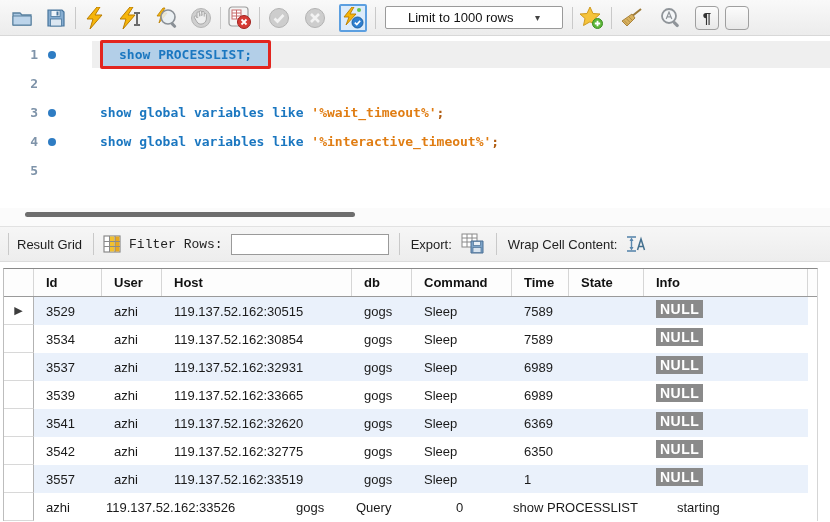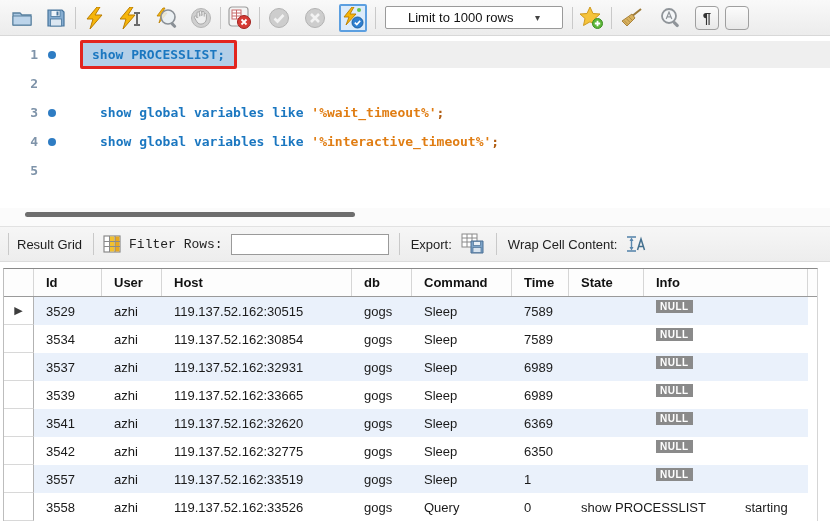--- a/index.html
+++ b/index.html
@@ -35,8 +35,8 @@
               background:#2e7cc3; }
   .code { position:absolute; left:100px; top:0; height:29px; line-height:29px; }
   .hl-band { position:absolute; left:92px; right:0; top:1px; height:27px; background:#efefef; }
-  .redbox { position:absolute; left:80px; top:0; height:29px; line-height:23px;
-            border:3px solid #e2251f; border-radius:2px; background:#b3cfe8; padding:0 9px; }
+  .redbox { position:absolute; left:100px; top:0; height:29px; line-height:23px;
+            border:3px solid #e2251f; border-radius:2px; background:#b3cfe8; padding:0 16px; }
   .kw   { color:#1b77c0; }
   .str  { color:#e07d13; }
   .semi { color:#b05c10; }

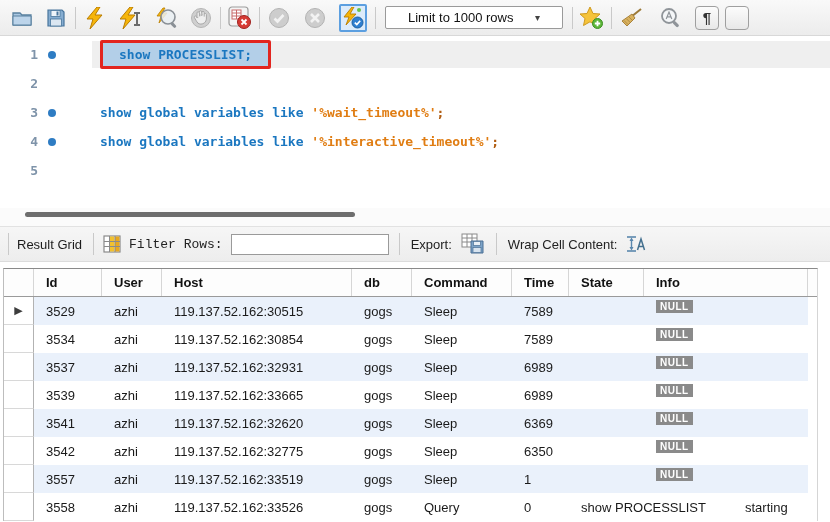--- a/index.html
+++ b/index.html
@@ -81,7 +81,7 @@
   .drow:nth-child(even) .dcell { background:#eaf1fb; }
   .row-marker { color:#3c3c3c; font-size:11px; }
   .null-badge { display:inline-block; margin-top:3px; background:#8a8a8a; color:#fff;
-                font-size:10px; font-weight:bold; padding:1px 4px; letter-spacing:.5px; }
+                font-size:14px; font-weight:bold; padding:1px 4px; letter-spacing:.5px; }
   .c-info span.plain { align-self:center; }
 
   svg { display:block; }

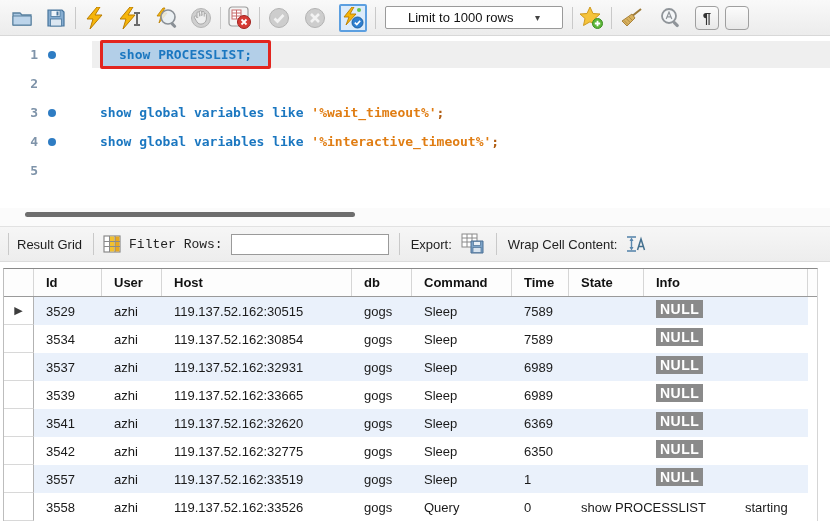--- a/index.html
+++ b/index.html
@@ -418,7 +418,6 @@
 
       <div class="trow drow">
         <div class="cell c-sel"></div>
-        <div class="cell c-id dcell">3558</div>
         <div class="cell c-user dcell">azhi</div>
         <div class="cell c-host dcell">119.137.52.162:33526</div>
         <div class="cell c-db dcell">gogs</div>

